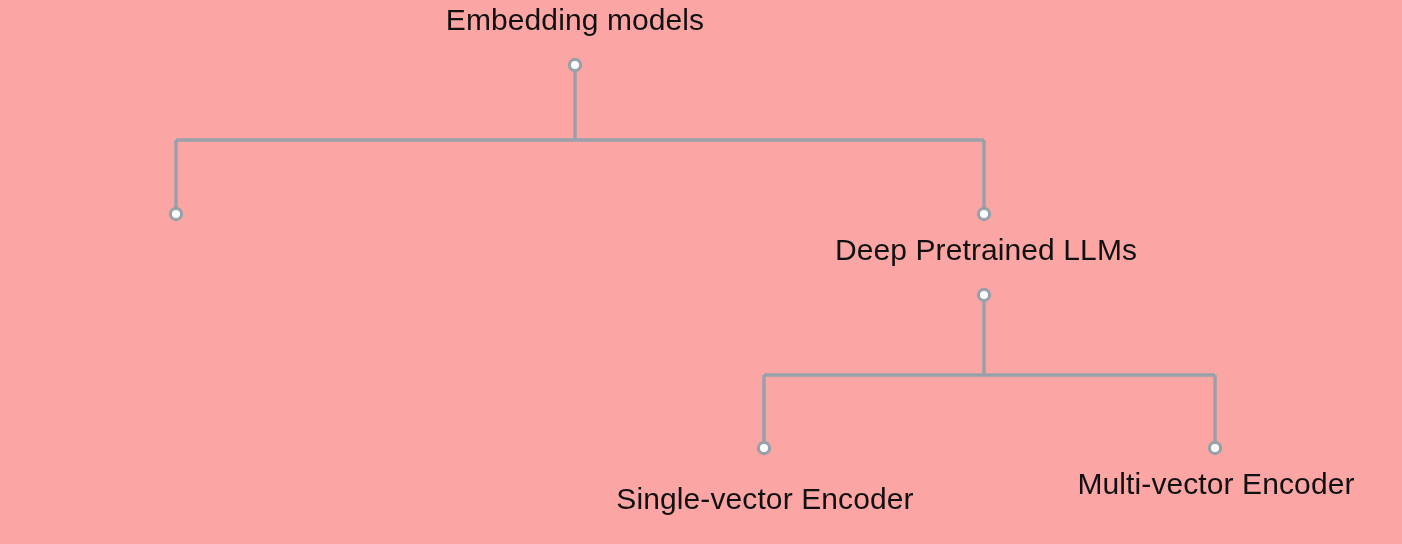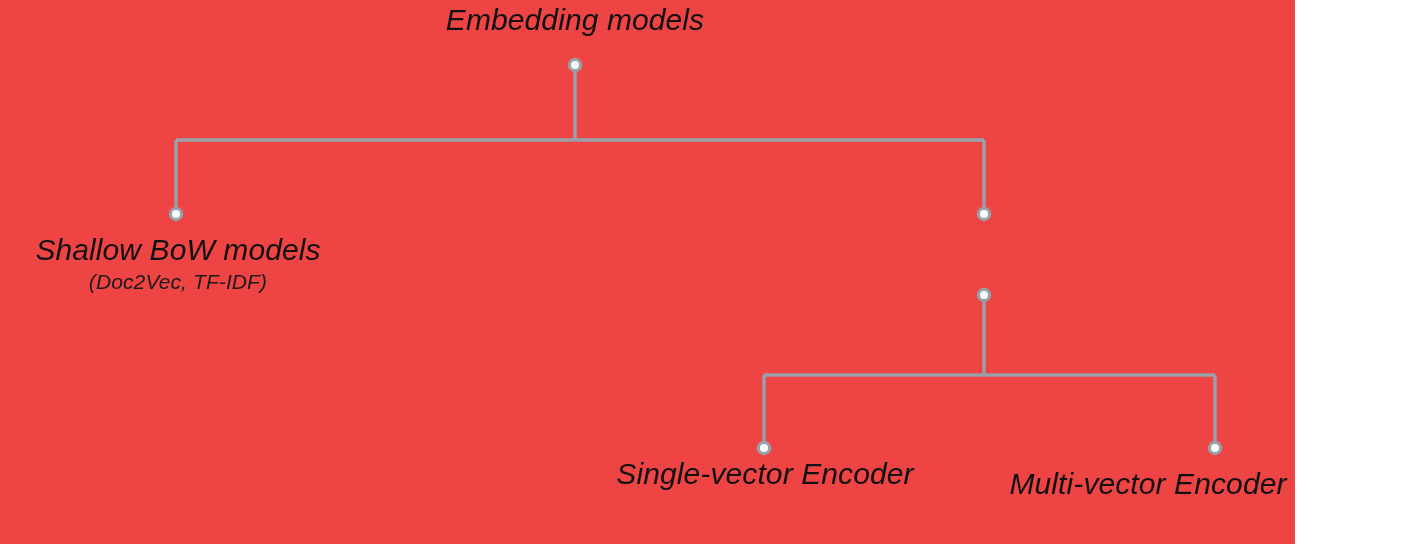--- a/index.html
+++ b/index.html
@@ -14,11 +14,10 @@
   }
   #diagram-canvas {
     position: relative;
-    width: 1295px;
+    width: 1402px;
     height: 544px;
-    background: #ef4444;
+    background: #fca5a5;
     overflow: hidden;
-    font-style: italic;
   }
   #connector-layer {
     position: absolute;

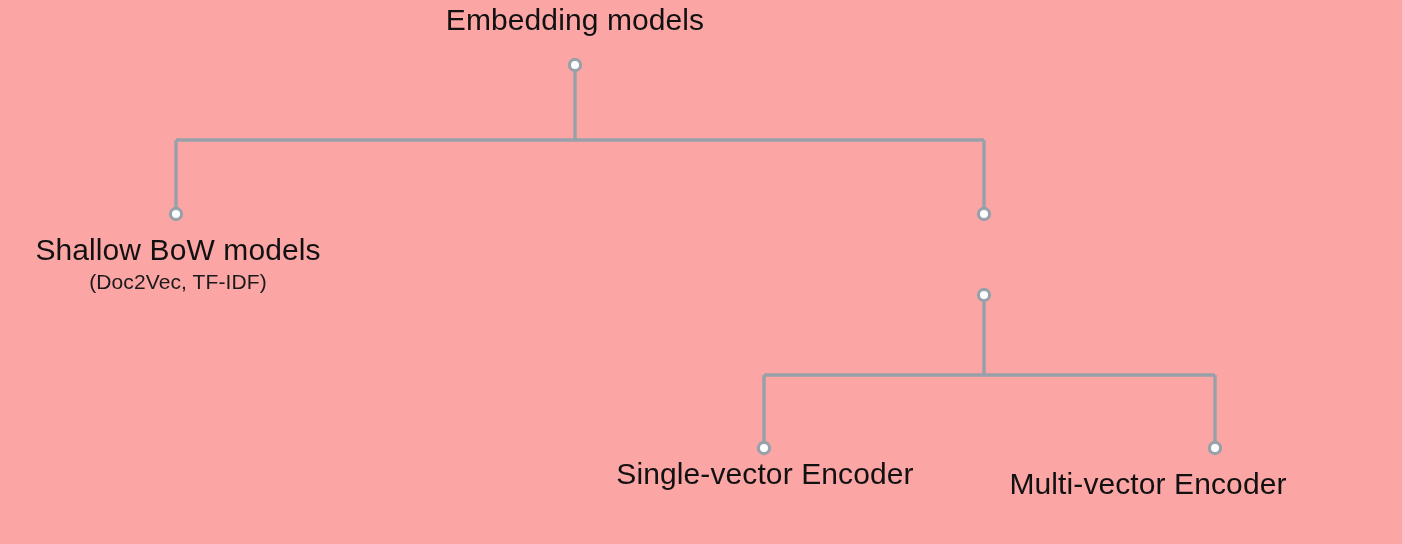--- a/index.html
+++ b/index.html
@@ -91,10 +91,6 @@
     <div class="node-title">Embedding models</div>
   </div>
 
-  <div class="node" id="node-shallow-bow">
-    <div class="node-title">Shallow BoW models</div>
-    <div class="node-subtitle">(Doc2Vec, TF-IDF)</div>
-  </div>
 
 
   <div class="node" id="node-single-vec">

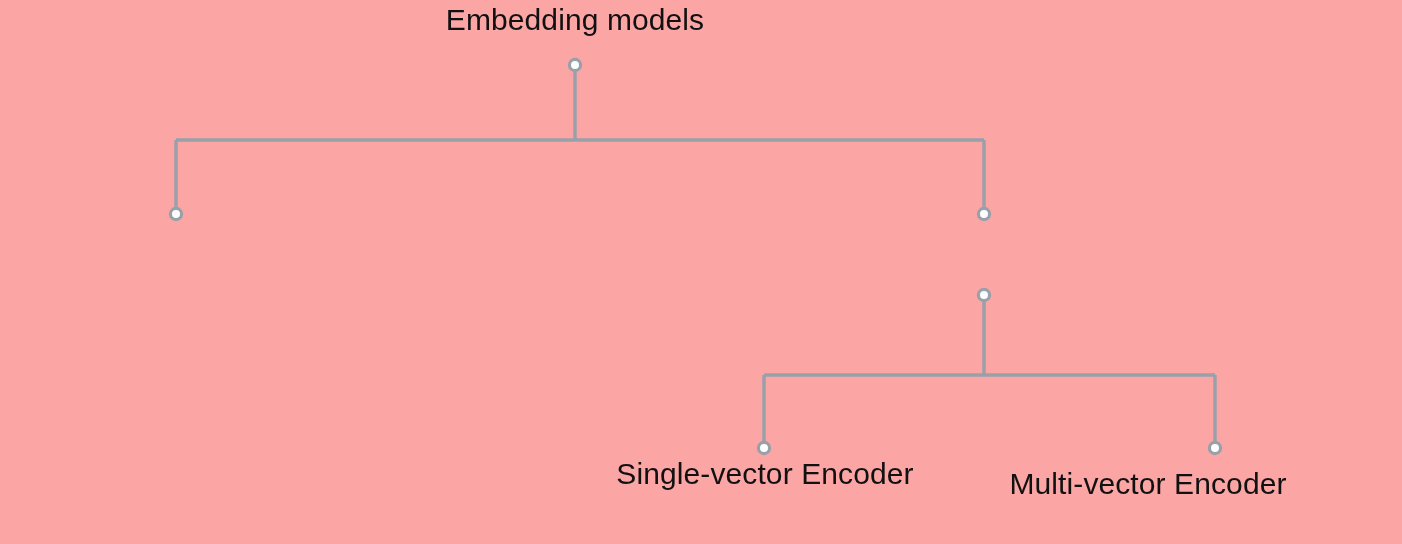--- a/index.html
+++ b/index.html
@@ -92,6 +92,9 @@
   </div>
 
 
+  <div class="node" id="node-deep-llm">
+    <div class="node-title">Deep Pretrained LLMs</div>
+  </div>
 
   <div class="node" id="node-single-vec">
     <div class="node-title">Single-vector Encoder</div>

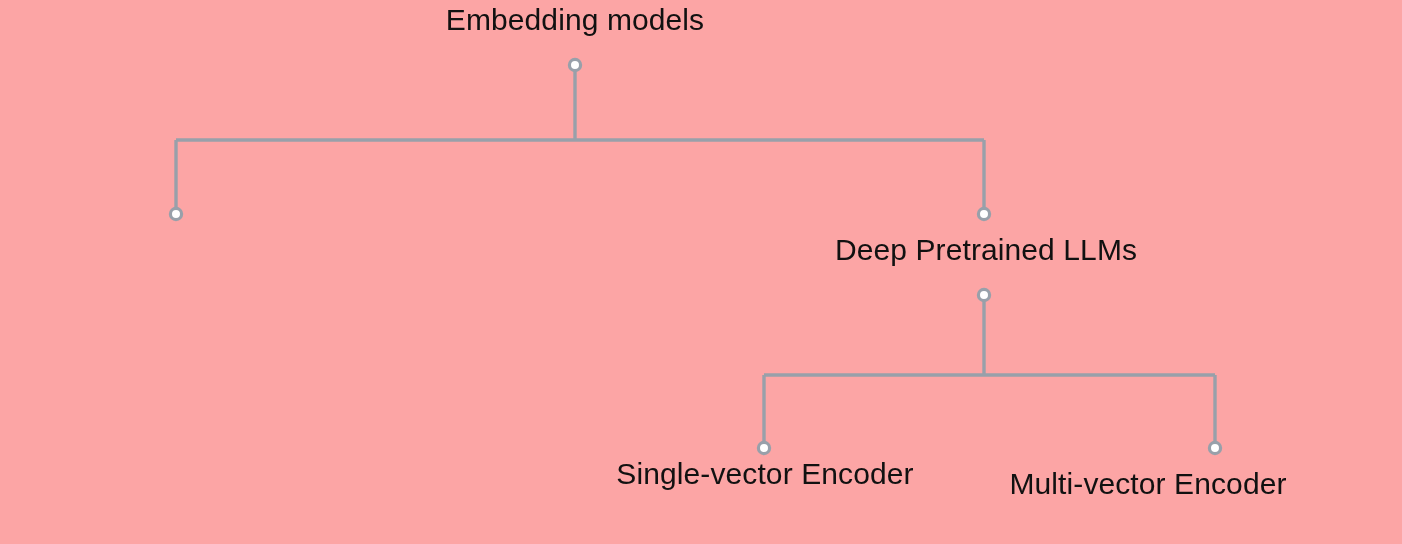--- a/index.html
+++ b/index.html
@@ -50,7 +50,7 @@
   #node-root        { left: 575px; top: 2px; }
   #node-shallow-bow { left: 178px; top: 232px; }
   #node-deep-llm    { left: 986px; top: 232px; }
-  #node-single-vec  { left: 765px; top: 456px; }
+  #node-single-vec  { left: 765px; top: 481px; }
   #node-multi-vec   { left: 1148px; top: 466px; text-align: center; }
 </style>
 </head>

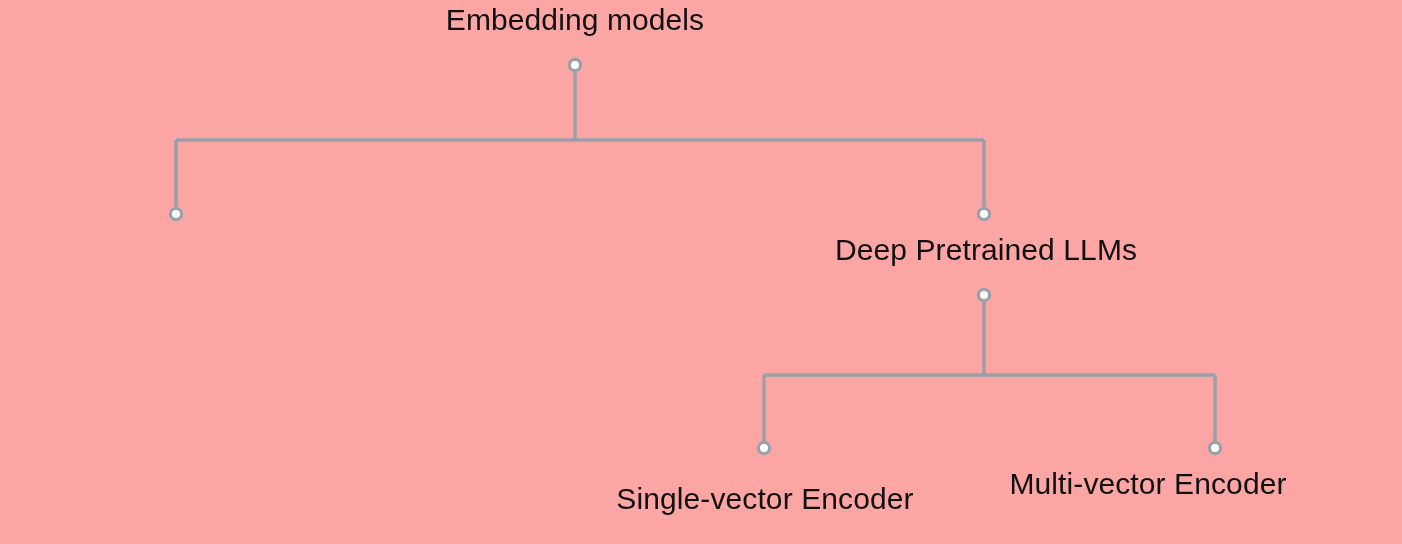--- a/index.html
+++ b/index.html
@@ -51,7 +51,7 @@
   #node-shallow-bow { left: 178px; top: 232px; }
   #node-deep-llm    { left: 986px; top: 232px; }
   #node-single-vec  { left: 765px; top: 481px; }
-  #node-multi-vec   { left: 1148px; top: 466px; text-align: center; }
+  #node-multi-vec   { left: 1216px; top: 466px; text-align: center; }
 </style>
 </head>
 <body>

